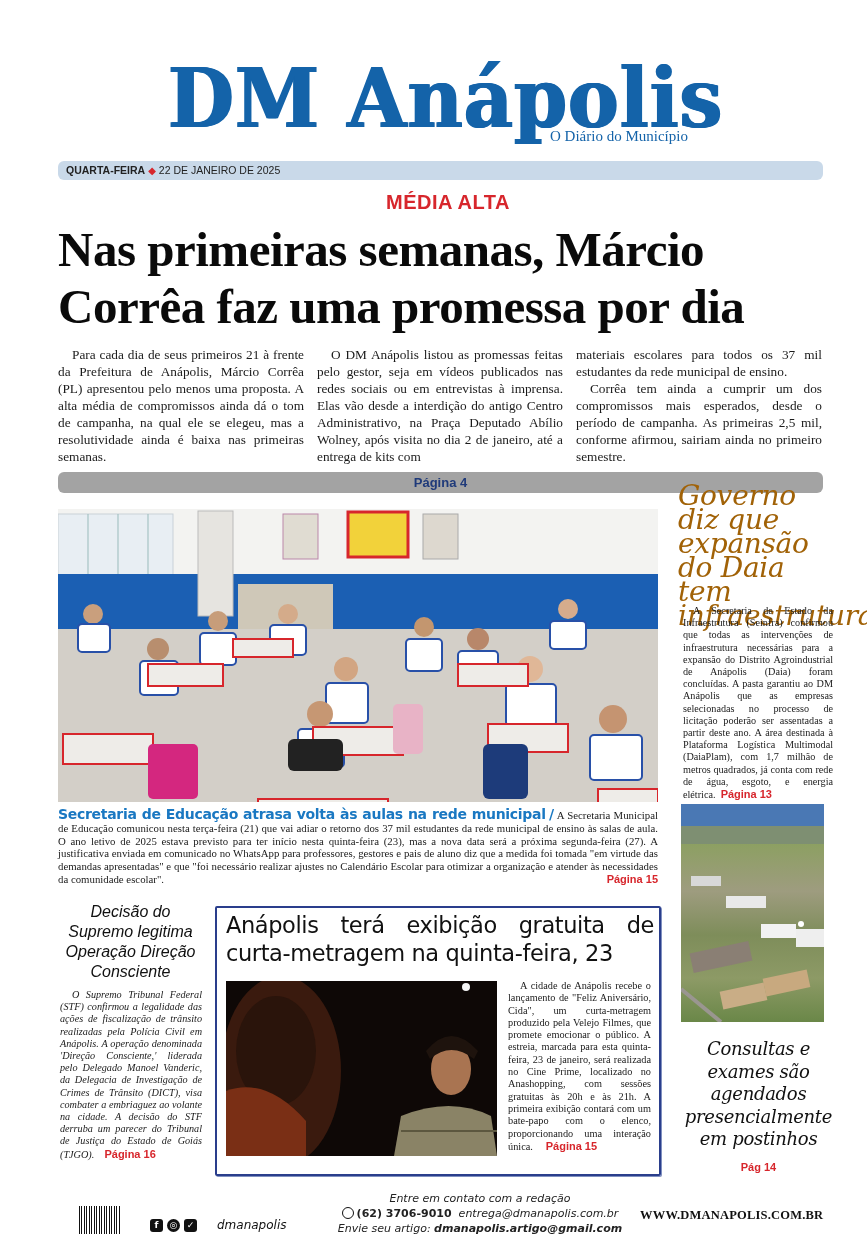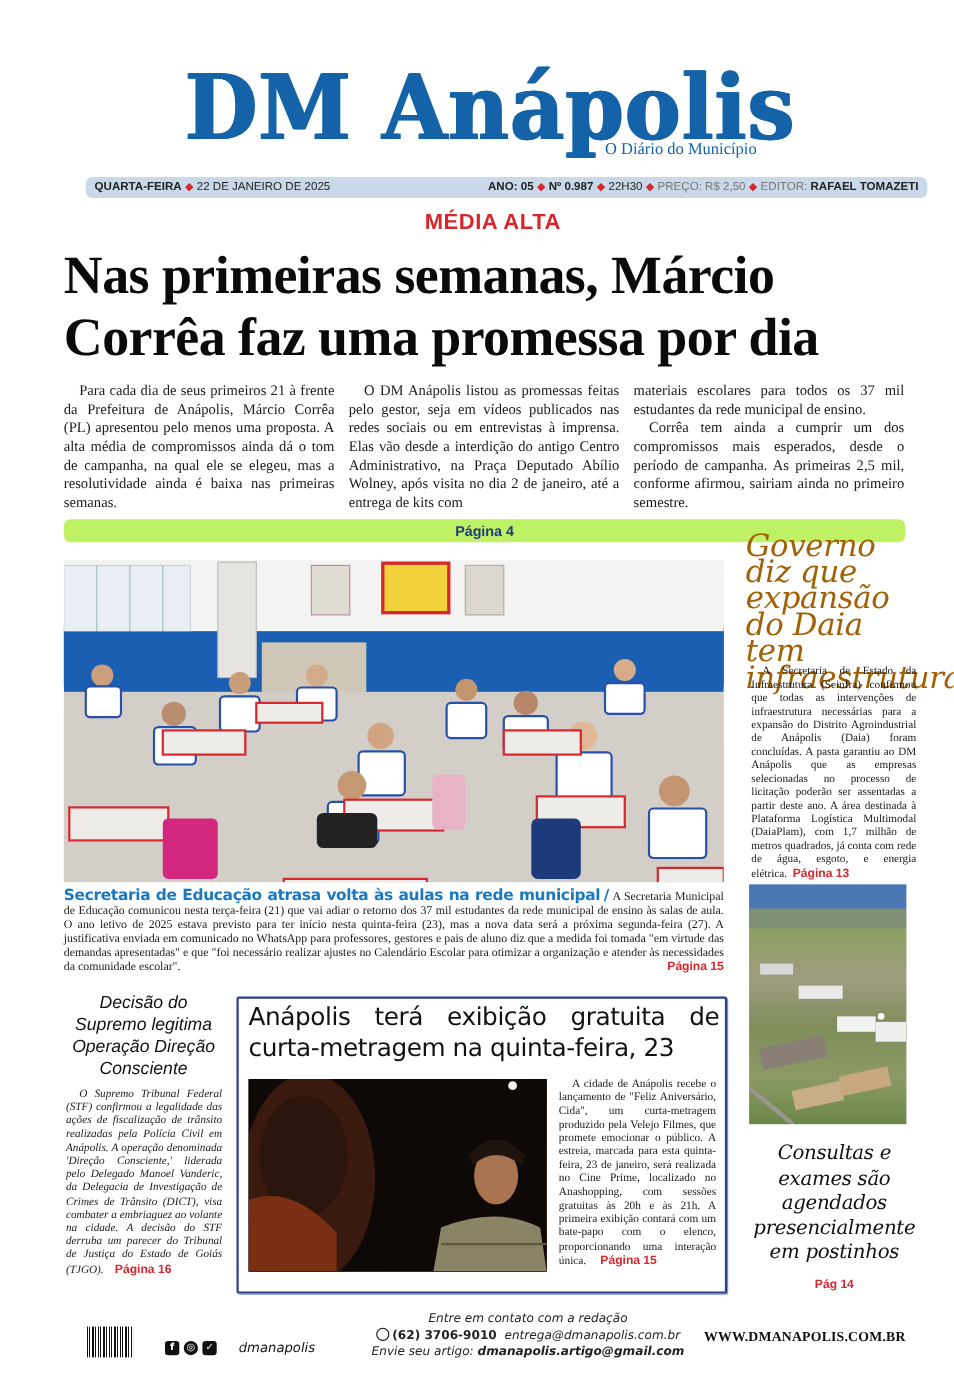--- a/index.html
+++ b/index.html
@@ -28,7 +28,7 @@
       background: #c9d9e9; border-radius: 6px;
       font-family: "Liberation Sans", sans-serif; font-size: 10.5px;
       line-height: 19px; color: #222; padding: 0 8px;
-      display: flex; justify-content: space-between; align-items: center; margin-left: 20px;
+      display: flex; justify-content: space-between; align-items: center;
     }
     .infobar b { font-weight: 700; }
     .diamond { color: #d7262c; font-size: 10px; margin: 0 3px; }

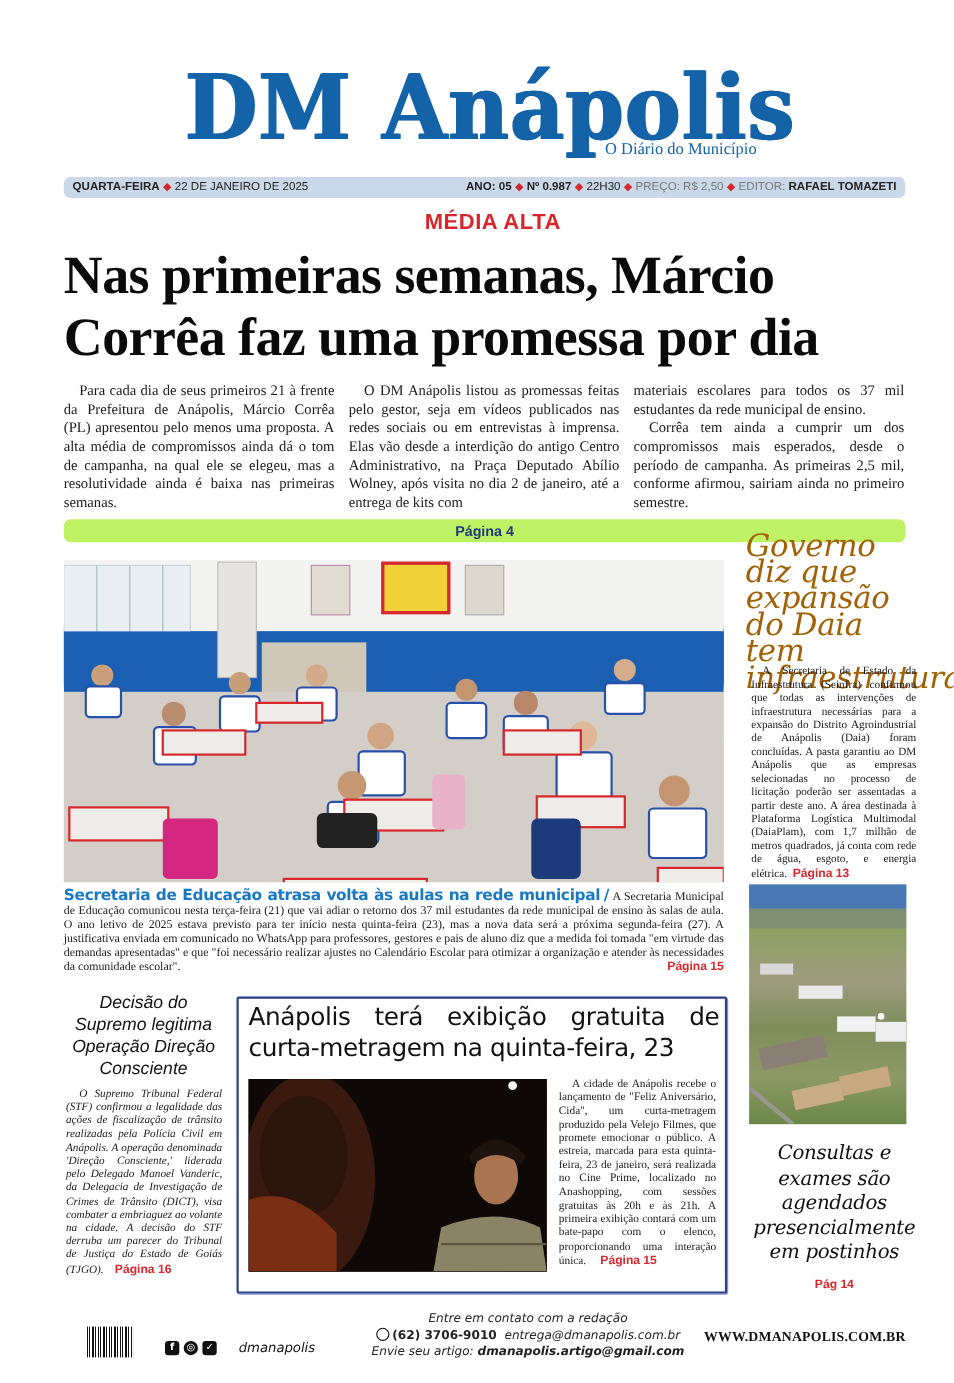--- a/index.html
+++ b/index.html
@@ -188,9 +188,6 @@
 <div class="abs infobar">
   <div>
     <b>QUARTA-FEIRA</b><span class="diamond">◆</span><span>22 DE JANEIRO DE 2025</span>
-  </div>
-  <div>
-    <b>ANO:</b> <b>05</b><span class="diamond">◆</span><b>Nº</b> <b>0.987</b><span class="diamond">◆</span><span>22H30</span><span class="diamond">◆</span><span class="lite">PREÇO:</span> <span class="lite">R$ 2,50</span><span class="diamond">◆</span><span class="lite">EDITOR:</span> <b>RAFAEL TOMAZETI</b>
   </div>
 </div>
 

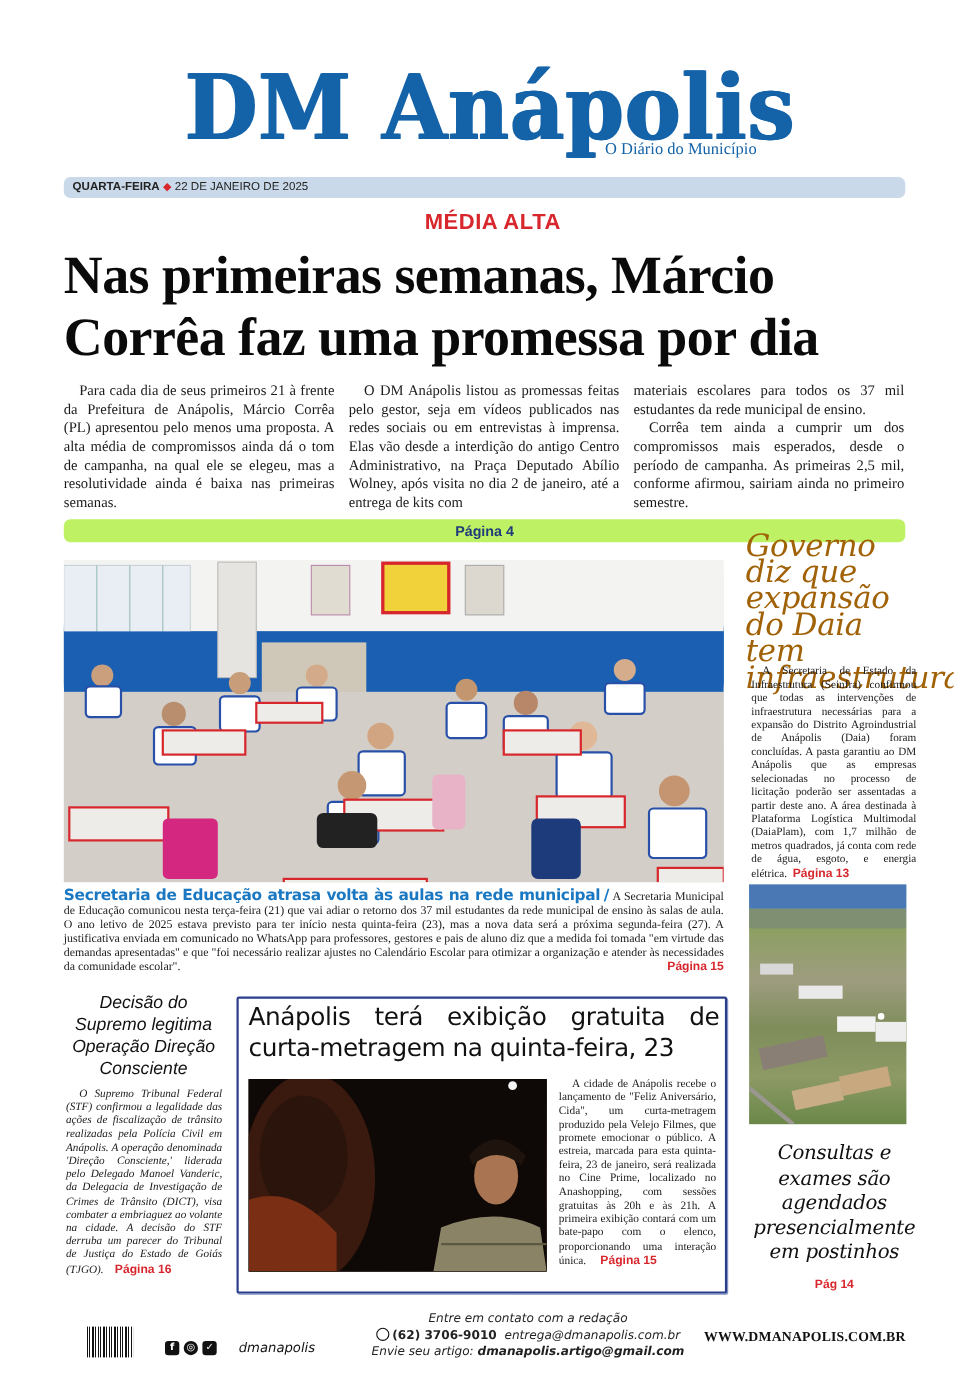--- a/index.html
+++ b/index.html
@@ -58,7 +58,7 @@
 
     .pagebar {
       left: 58px; top: 472px; width: 765px; height: 21px;
-      background: #bef264; border-radius: 6px;
+      background: #a3a3a3; border-radius: 6px;
       font-family: "Liberation Sans", sans-serif; font-weight: 700;
       font-size: 13px; color: #1f3a7a; text-align: center; line-height: 21px;
     }

